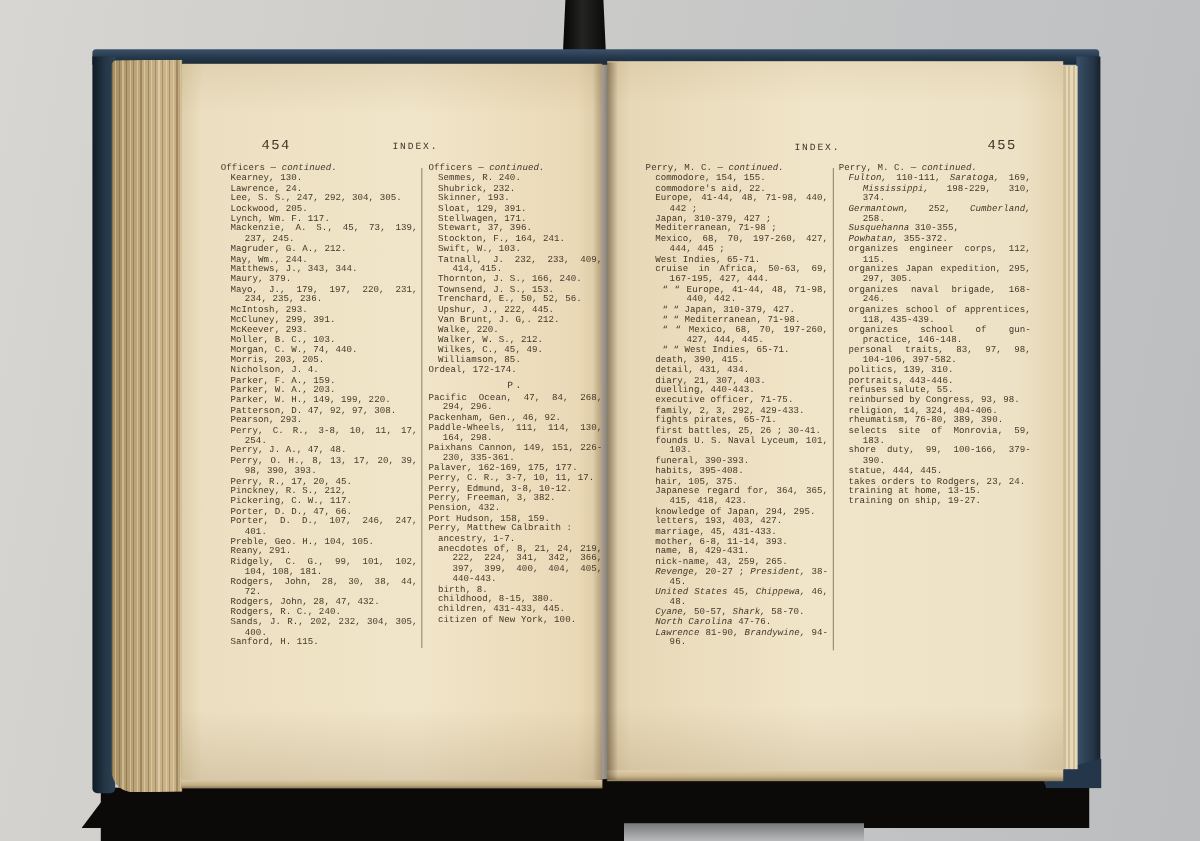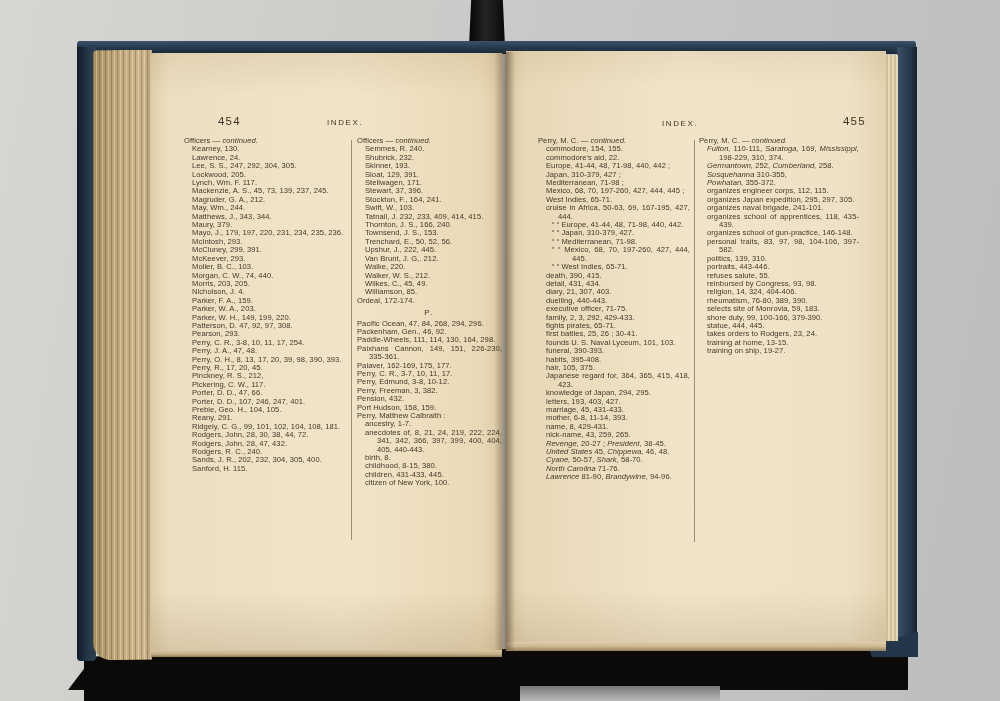--- a/index.html
+++ b/index.html
@@ -6,7 +6,7 @@
   .stage{
     position:relative;width:1000px;height:701px;overflow:hidden;
     background:linear-gradient(100deg,#d8d6d2 0%,#cecdca 30%,#c3c4c5 70%,#bcbdbf 100%);
-    font-family:Liberation Sans, sans-serif;
+    font-family:Liberation Mono, monospace;
     color:var(--text,#43382a);
   }
   .abs{position:absolute;}

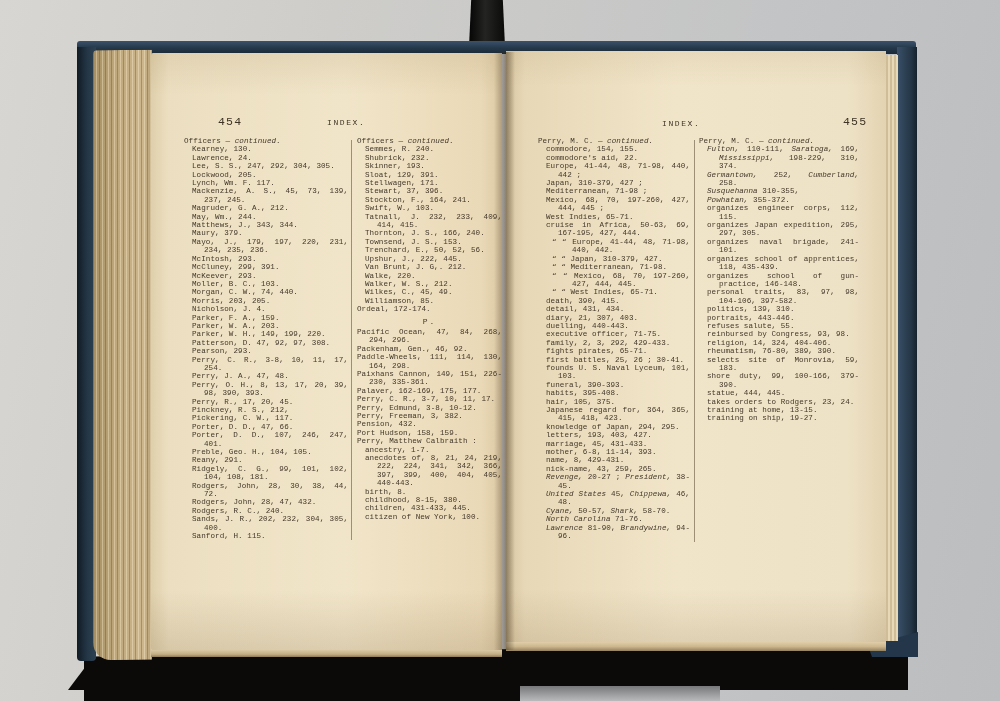--- a/index.html
+++ b/index.html
@@ -95,7 +95,7 @@
   <div class="abs hdr-title" style="left:327px;top:118px;">INDEX.</div>
 
   <div class="abs hdr-title" style="left:662px;top:119px;">INDEX.</div>
-  <div class="abs hdr-num" style="left:843px;top:115px;">455</div>
+  <div class="abs hdr-num" style="left:823px;top:115px;">455</div>
 
   <div class="abs colrule" style="left:351px;top:140px;height:400px;"></div>
   <div class="abs colrule" style="left:694px;top:140px;height:402px;"></div>

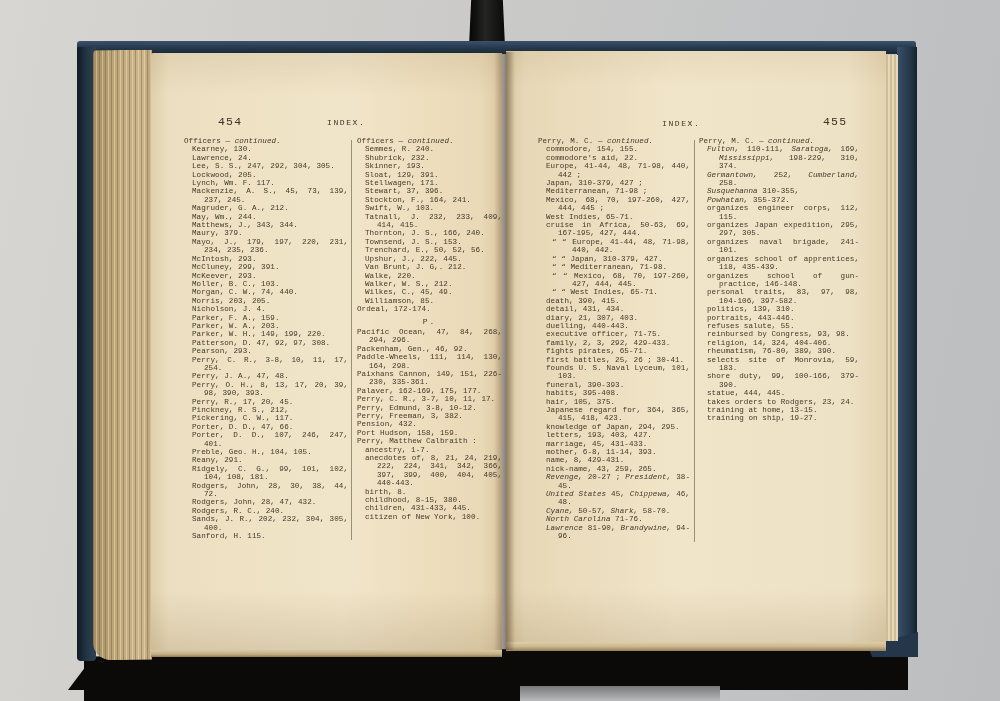--- a/index.html
+++ b/index.html
@@ -230,7 +230,7 @@
       <div class="entry e1"><i>Powhatan,</i><span> 355-372.</span></div>
       <div class="entry e1"><span>organizes engineer corps, 112, 115.</span></div>
       <div class="entry e1"><span>organizes Japan expedition, 295, 297, 305.</span></div>
-      <div class="entry e1"><span>organizes naval brigade, 241-101.</span></div>
+      <div class="entry e1"><span>organizes naval brigade, 168-246.</span></div>
       <div class="entry e1"><span>organizes school of apprentices, 118, 435-439.</span></div>
       <div class="entry e1"><span>organizes school of gun-practice, 146-148.</span></div>
       <div class="entry e1"><span>personal traits, 83, 97, 98, 104-106, 397-582.</span></div>

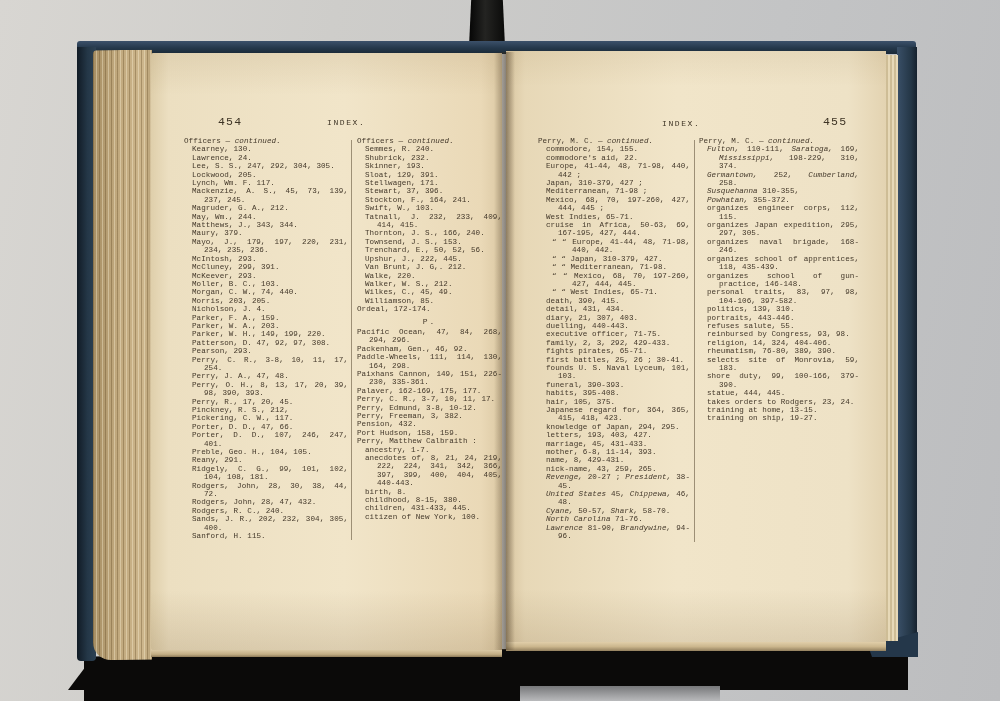--- a/index.html
+++ b/index.html
@@ -219,7 +219,7 @@
       <div class="entry e1"><i>Revenge,</i><span> 20-27 ; </span><i>President,</i><span> 38-45.</span></div>
       <div class="entry e1"><i>United States</i><span> 45, </span><i>Chippewa,</i><span> 46, 48.</span></div>
       <div class="entry e1"><i>Cyane,</i><span> 50-57, </span><i>Shark,</i><span> 58-70.</span></div>
-      <div class="entry e1"><i>North Carolina</i><span> 71-76.</span></div>
+      <div class="entry e1"><i>North Carolina</i><span> 47-76.</span></div>
       <div class="entry e1"><i>Lawrence</i><span> 81-90, </span><i>Brandywine,</i><span> 94-96.</span></div>
     </div>
   <div class="abs col" style="left:699px;top:137px;width:160px;">

